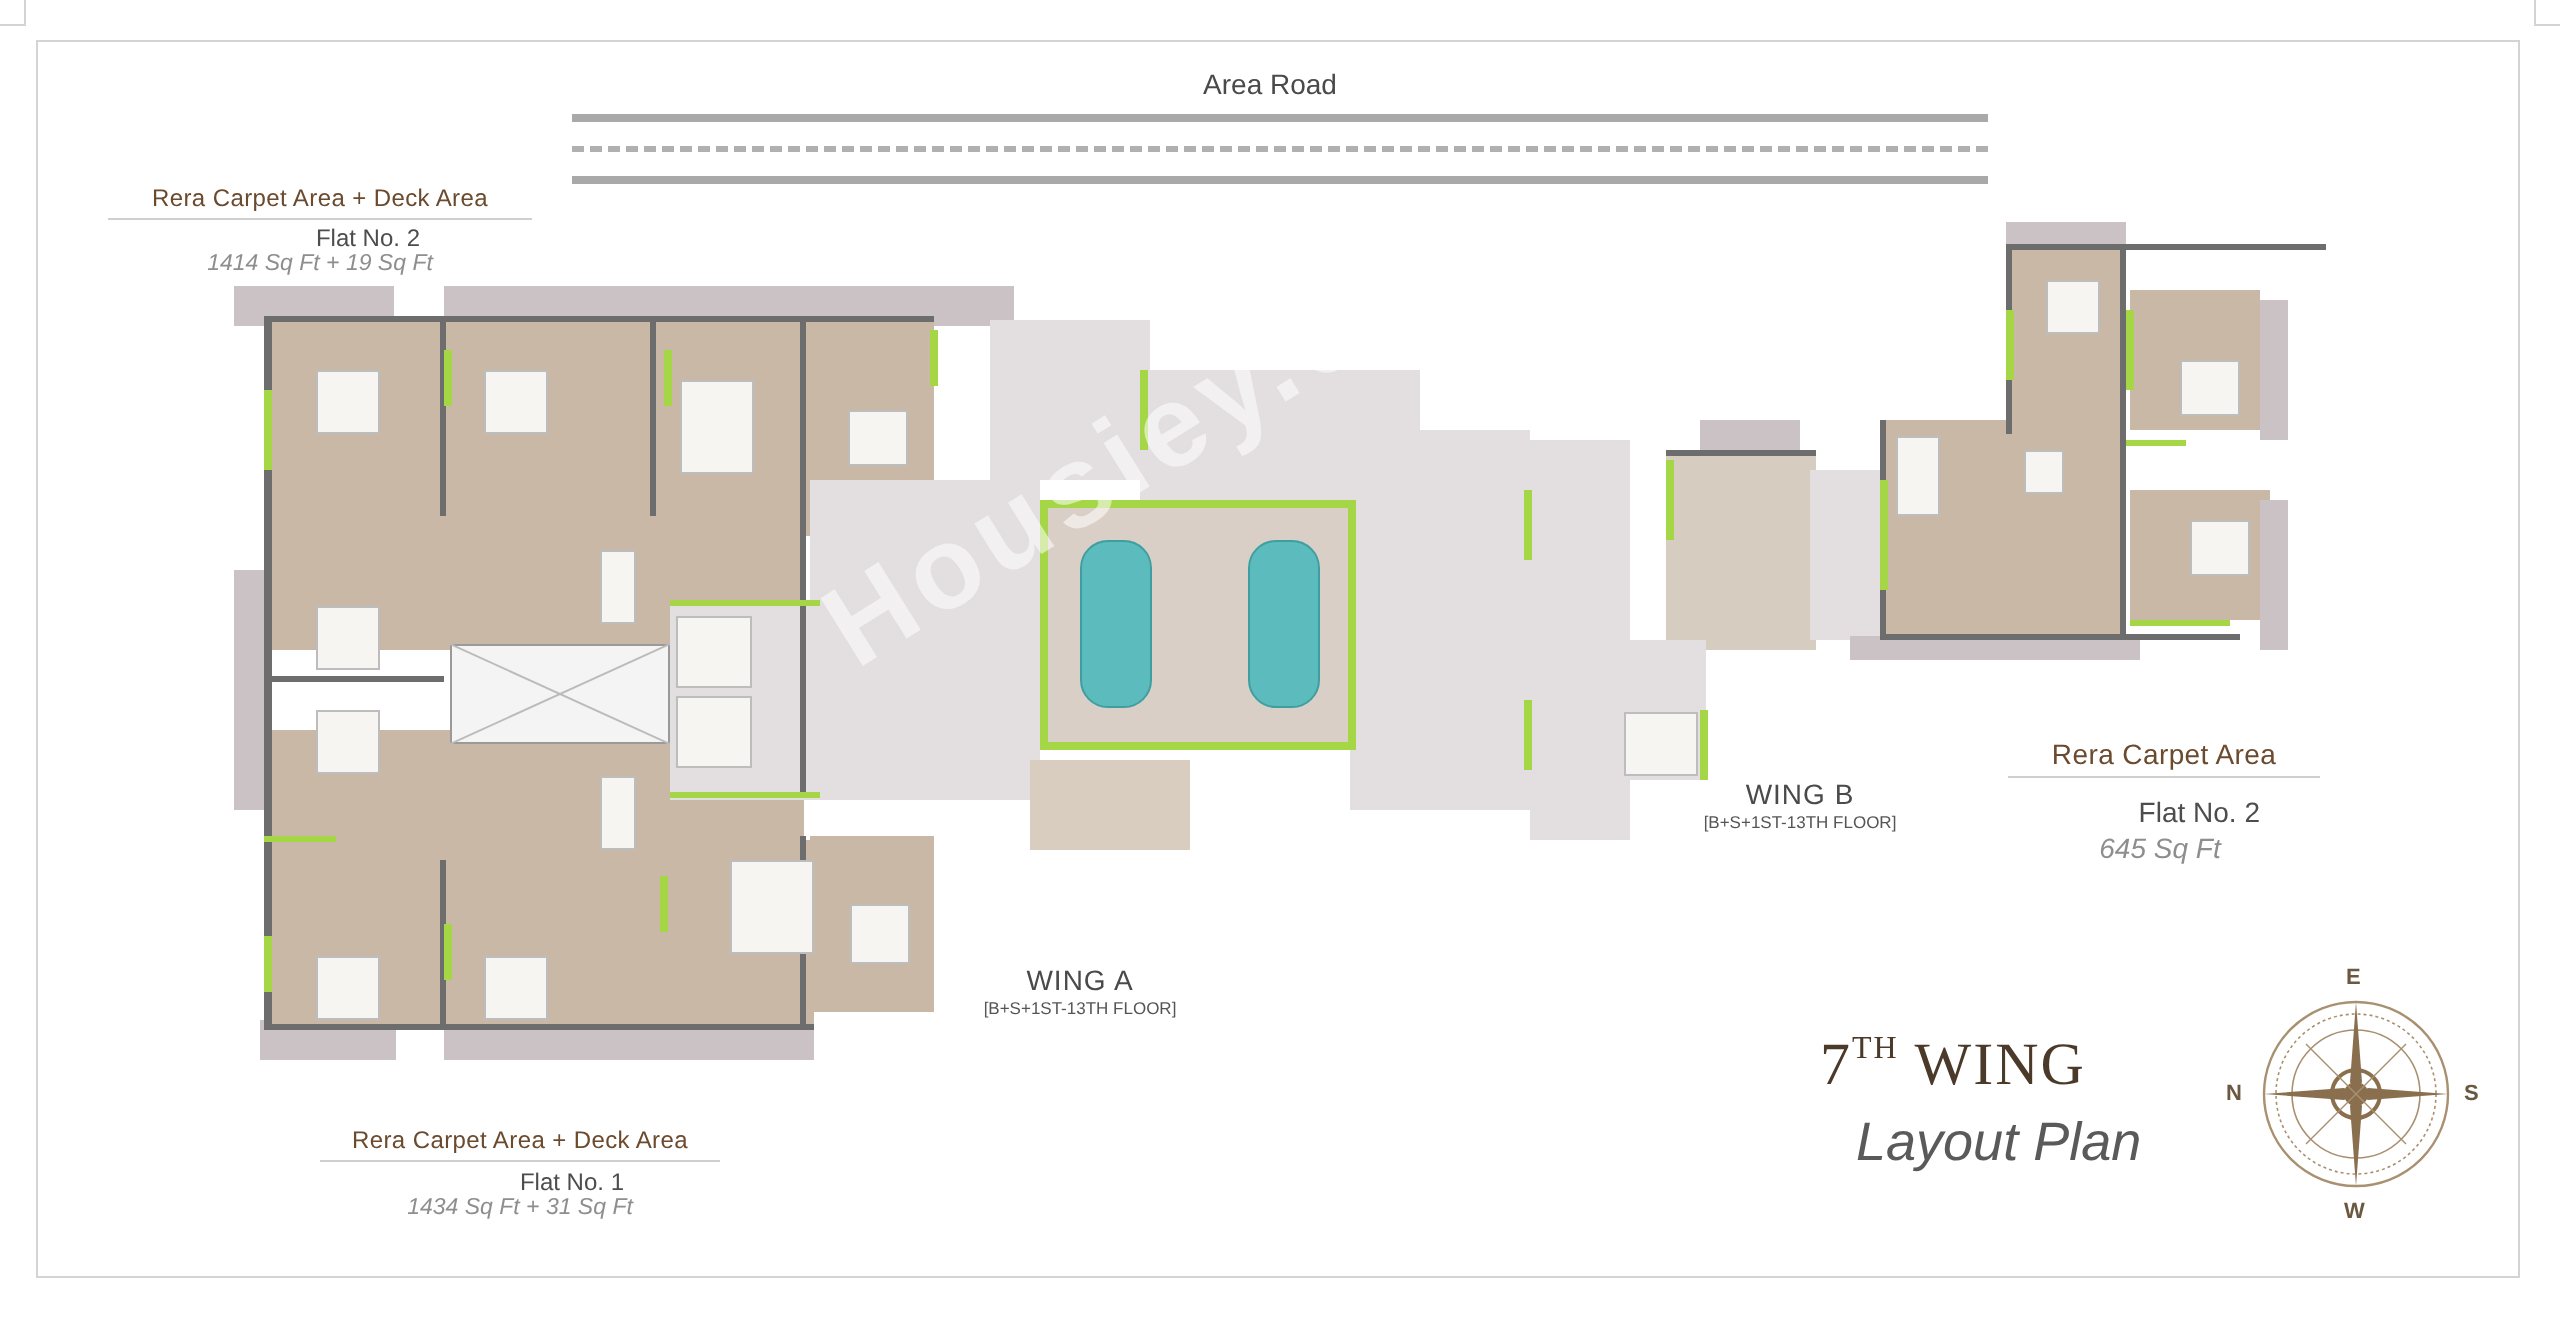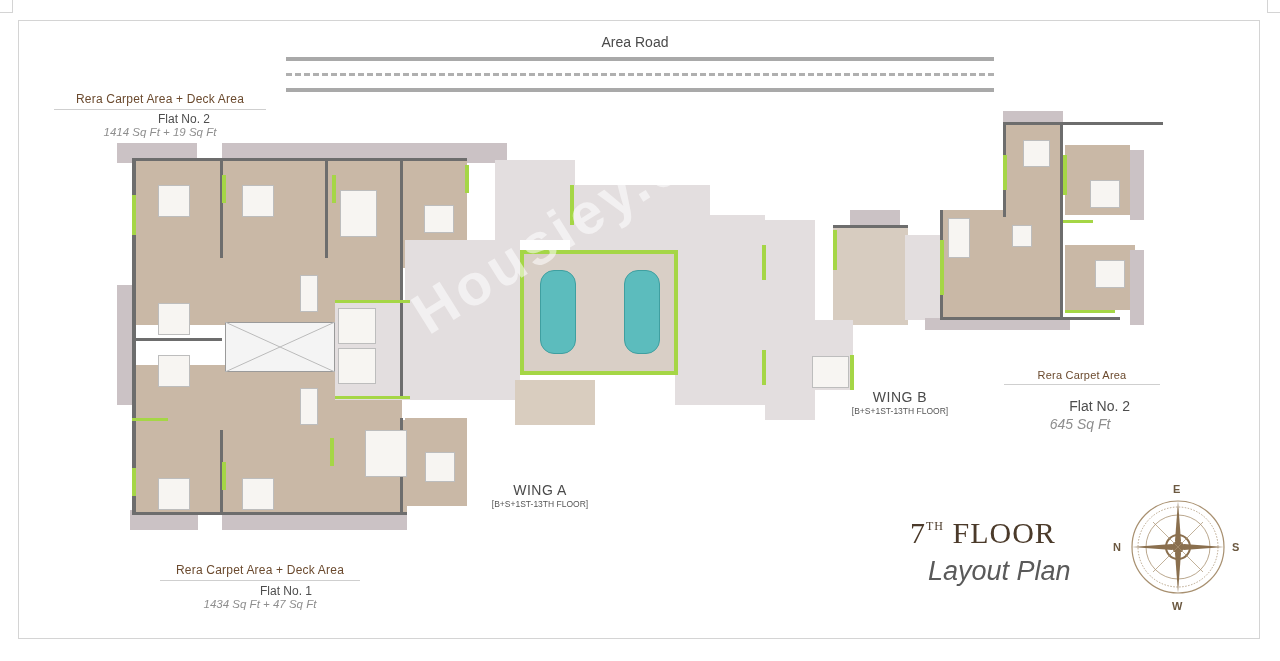--- a/index.html
+++ b/index.html
@@ -53,7 +53,7 @@
 <div class="flat-no" style="left:212px;top:584px;width:100px;">Flat No. 1</div>
 <div class="flat-area" style="left:190px;top:598px;width:140px;">1434 Sq Ft + 47 Sq Ft</div>
 
-<div class="area-heading" style="left:1004px;top:369px;width:156px;font-size:11px;">
+<div class="area-heading" style="left:1004px;top:369px;width:156px;font-size:14px;">
   <span>Rera Carpet Area</span><span class="rule"></span>
 </div>
 <div class="flat-no" style="left:1030px;top:398px;width:100px;font-size:14px;">Flat No. 2</div>

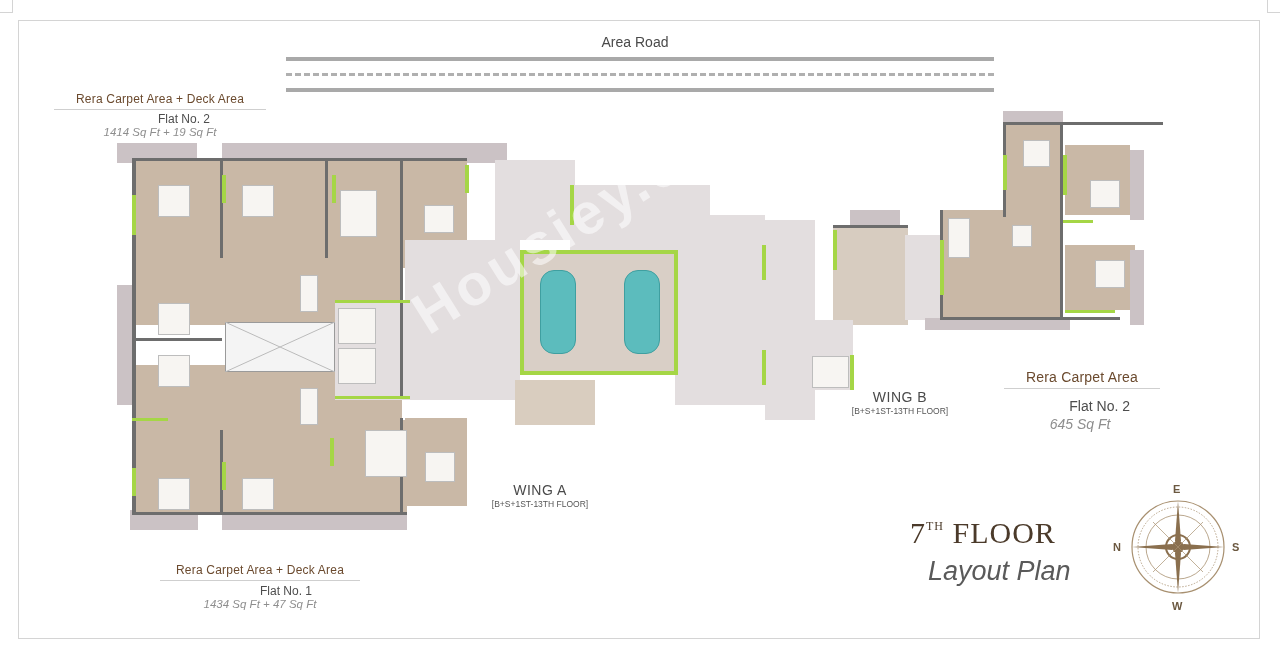--- a/index.html
+++ b/index.html
@@ -17,7 +17,7 @@
   .wing-name { position:absolute; font-size:14px; color:#4a4a4a; text-align:center; letter-spacing:0.5px; }
   .wing-floors { position:absolute; font-size:8.5px; color:#555; text-align:center; }
   .floor-title { position:absolute; left:910px; top:516px; font-family:"Liberation Serif", serif; font-size:30px; color:#4b3a2a; letter-spacing:1px; }
-  .floor-title sup { font-size:12px; vertical-align:13px; }
+  .floor-title sup { font-size:16px; vertical-align:13px; }
   .layout-sub { position:absolute; left:928px; top:556px; font-size:27px; font-style:italic; color:#5a5a5a; font-weight:300; }
   .compass-letter { position:absolute; font-size:11px; color:#6b5840; font-weight:bold; }
   .room { position:absolute; background:#c9b8a6; }

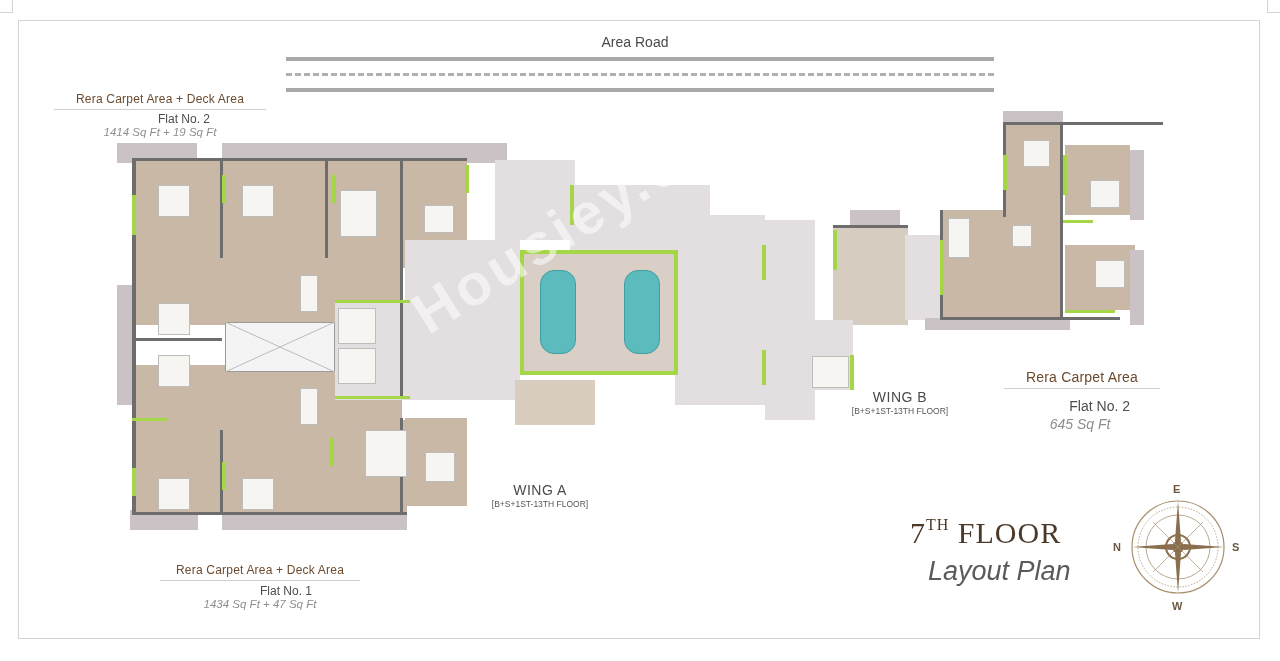--- a/index.html
+++ b/index.html
@@ -176,7 +176,7 @@
 <div class="wing-name" style="left:850px;top:389px;width:100px;">WING B</div>
 <div class="wing-floors" style="left:838px;top:406px;width:124px;">[B+S+1ST-13TH FLOOR]</div>
 
-<div class="floor-title"><span>7</span><sup>TH</sup><span> FLOOR</span></div>
+<div class="floor-title"><span>7</span><sup>TH</sup><span> WING</span></div>
 <div class="layout-sub">Layout Plan</div>
 
 <svg class="abs" style="left:1128px;top:497px;" width="100" height="100" viewBox="0 0 100 100">

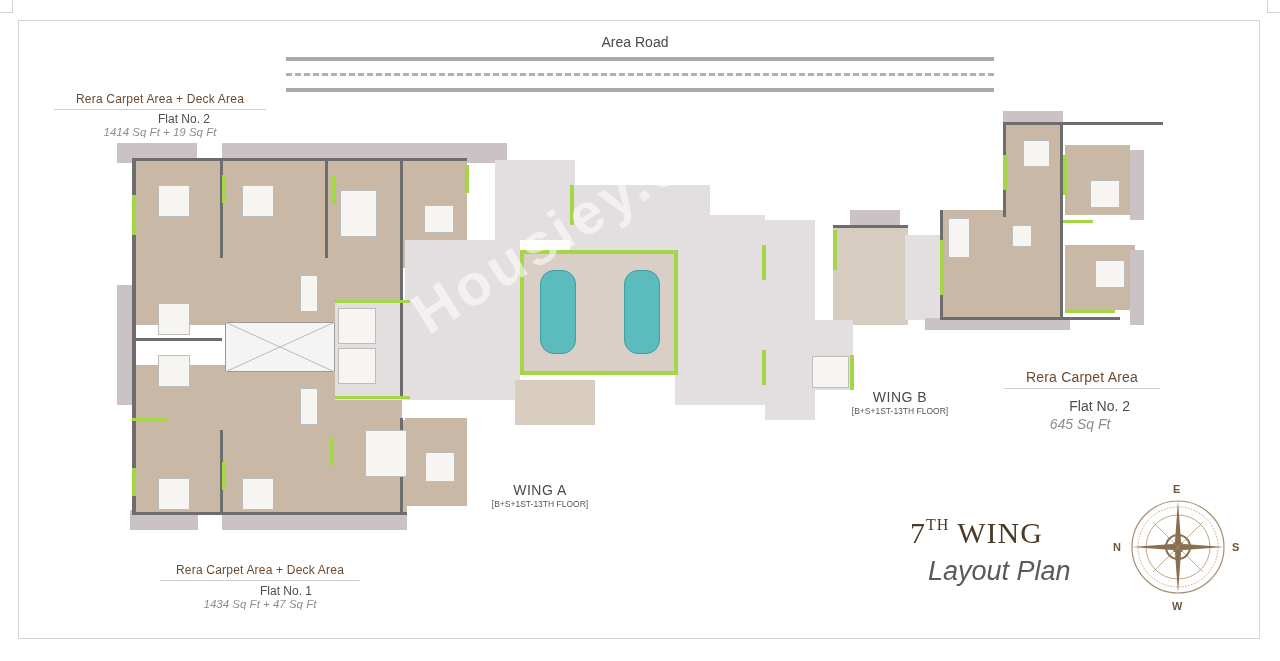--- a/index.html
+++ b/index.html
@@ -51,7 +51,7 @@
   <span>Rera Carpet Area + Deck Area</span><span class="rule"></span>
 </div>
 <div class="flat-no" style="left:212px;top:584px;width:100px;">Flat No. 1</div>
-<div class="flat-area" style="left:190px;top:598px;width:140px;">1434 Sq Ft + 47 Sq Ft</div>
+<div class="flat-area" style="left:190px;top:598px;width:140px;">1434 Sq Ft + 31 Sq Ft</div>
 
 <div class="area-heading" style="left:1004px;top:369px;width:156px;font-size:14px;">
   <span>Rera Carpet Area</span><span class="rule"></span>

